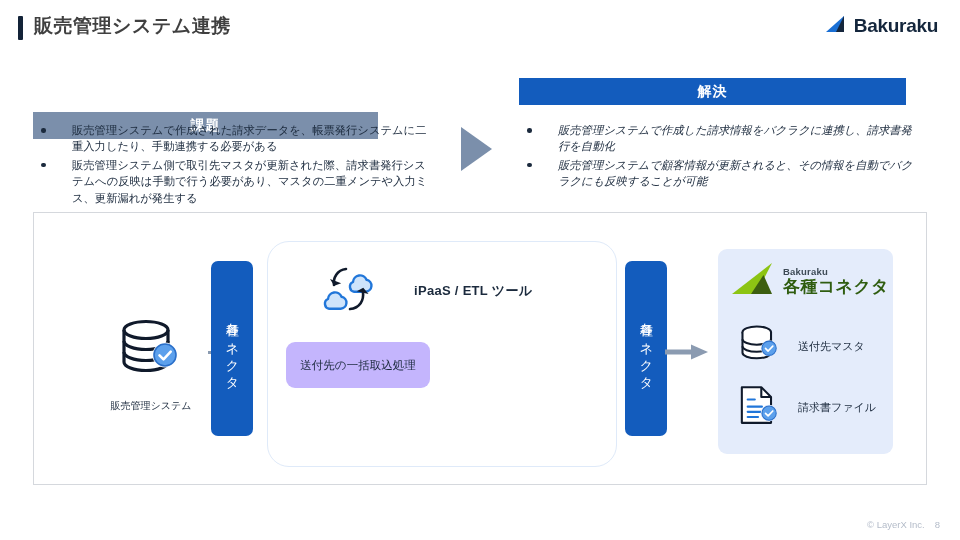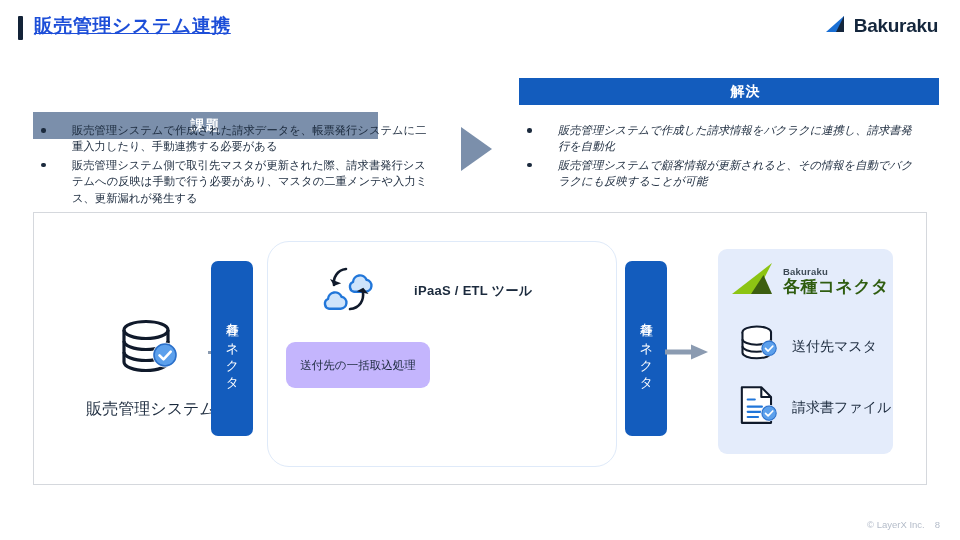--- a/index.html
+++ b/index.html
@@ -35,9 +35,8 @@
     font-size: 19px;
     font-weight: bold;
     letter-spacing: 0.5px;
-    color: #1d4ed8;
+    color: #404040;
     white-space: nowrap;
-    text-decoration: underline;
   }
   .brand-logo {
     position: absolute;

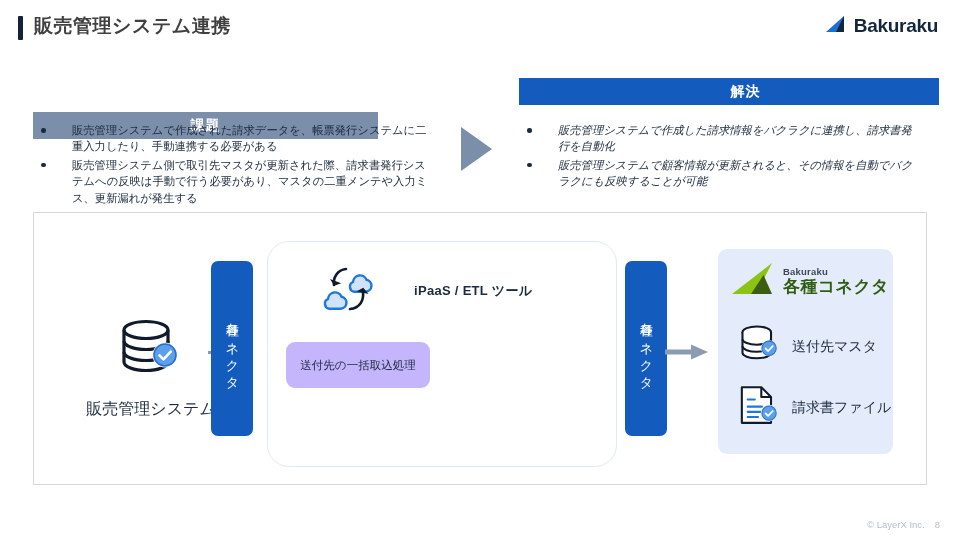--- a/index.html
+++ b/index.html
@@ -71,7 +71,6 @@
   .banner-solution {
     left: 519px; top: 78px; width: 387px;
     background: #135cbd;
-    padding-left: 33px;
   }
 
   .bullets {

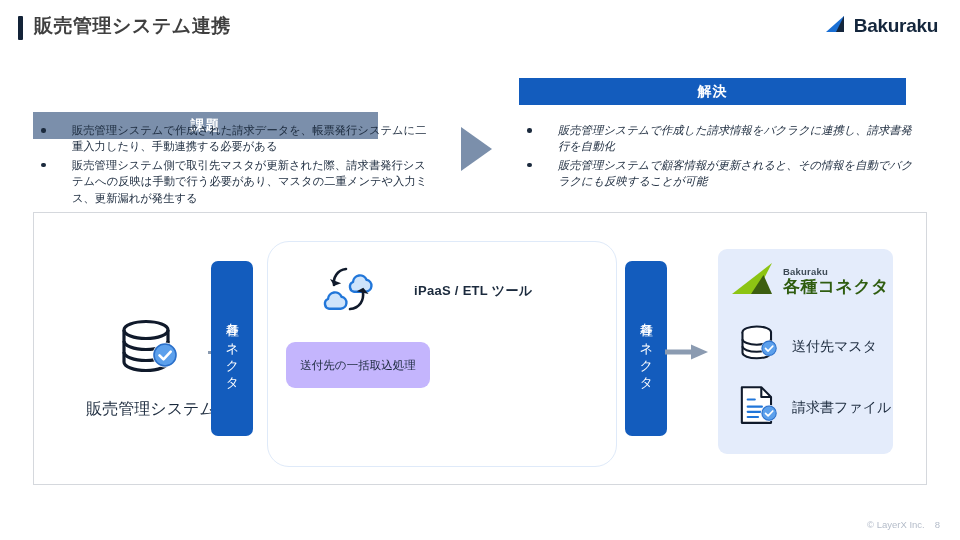--- a/index.html
+++ b/index.html
@@ -237,8 +237,8 @@
     position: absolute;
     display: flex;
     align-items: center;
-    gap: 8px;
-    font-size: 14px;
+    gap: 14px;
+    font-size: 11px;
     color: #1b2a3d;
   }
   .bk-item-1 { left: 18px; top: 72px; }

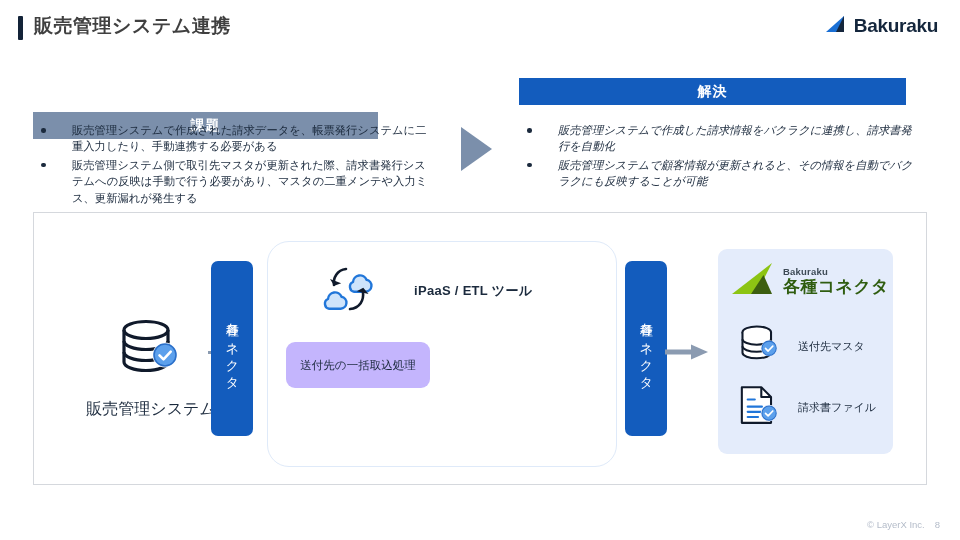--- a/index.html
+++ b/index.html
@@ -126,7 +126,7 @@
   }
   .src-label {
     margin-top: 8px;
-    font-size: 16px;
+    font-size: 10px;
     color: #1b2a3d;
   }
 

